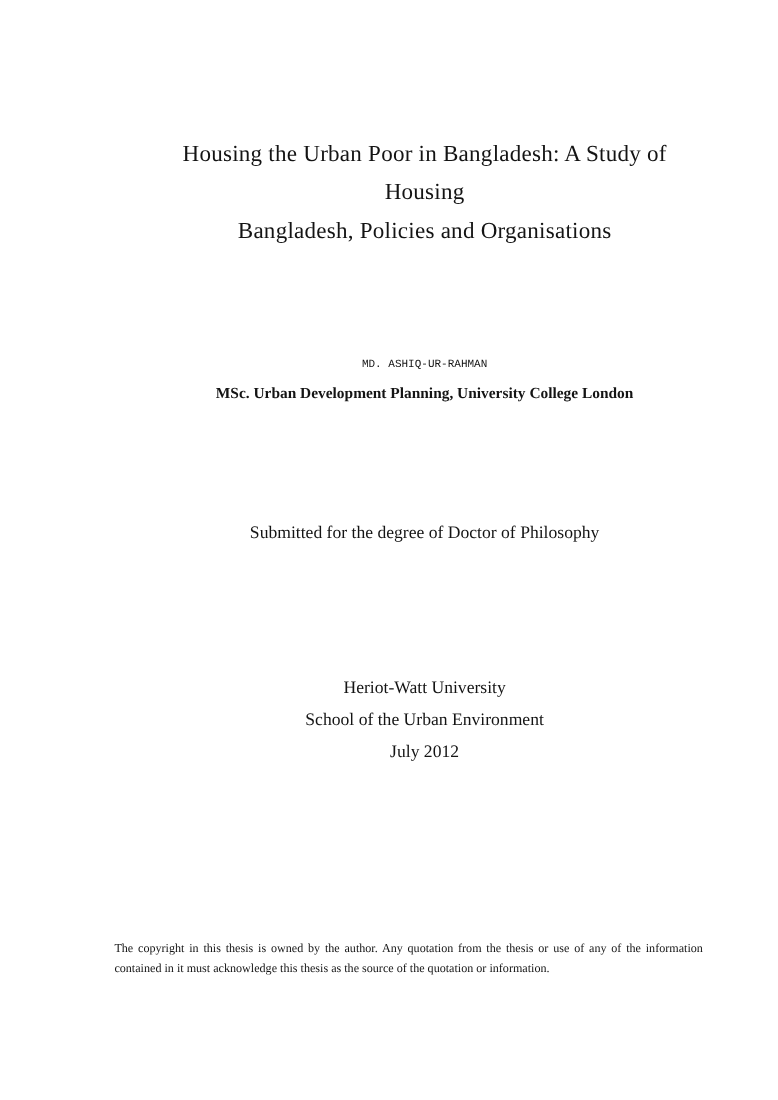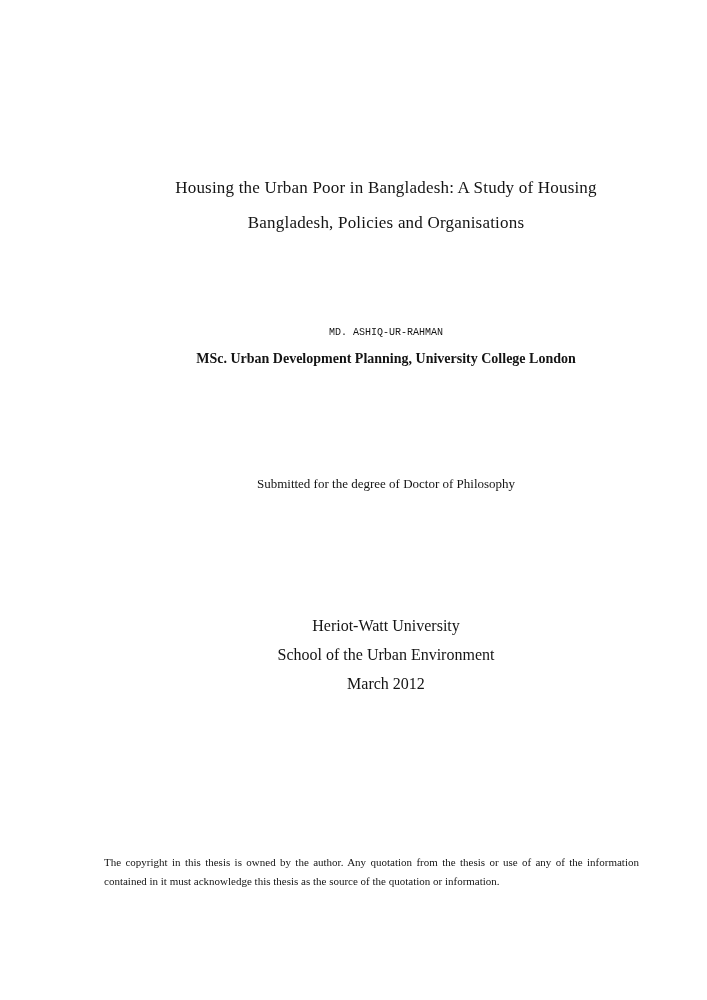--- a/index.html
+++ b/index.html
@@ -24,10 +24,9 @@
   }
   .title-block {
     top: 122px;
-    font-size: 17px;
+    font-size: 21px;
     line-height: 35px;
     letter-spacing: 0.2px;
-    margin-top: 48px;
   }
   .author-line {
     top: 327px;

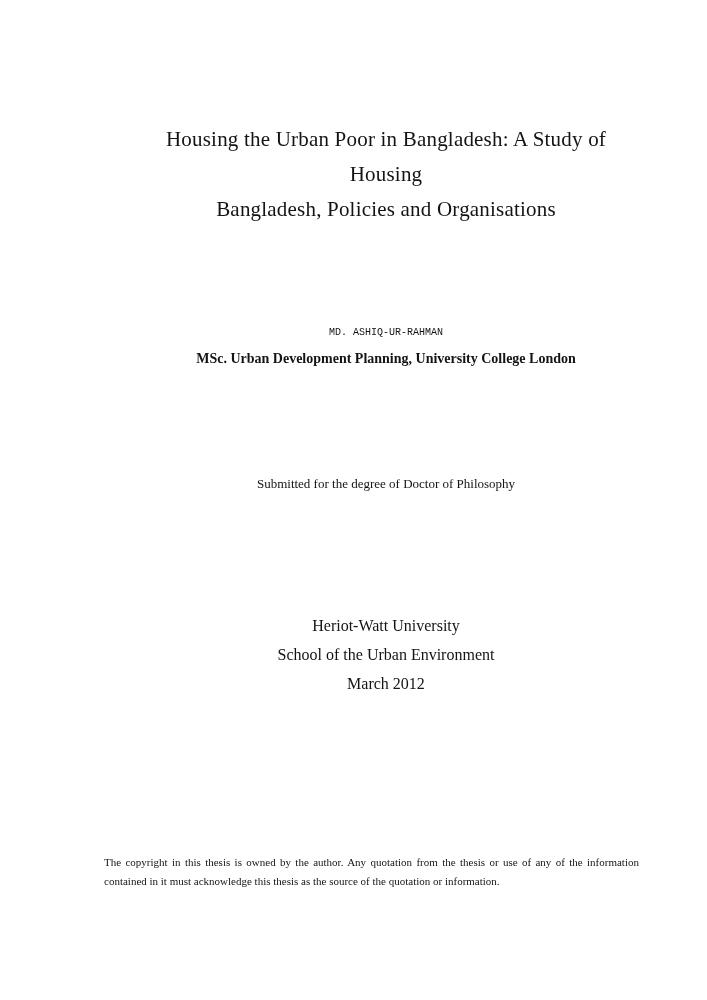--- a/index.html
+++ b/index.html
@@ -42,7 +42,7 @@
   }
   .degree-line {
     top: 476px;
-    font-size: 13px;
+    font-size: 16px;
     line-height: normal;
   }
   .institution-block {

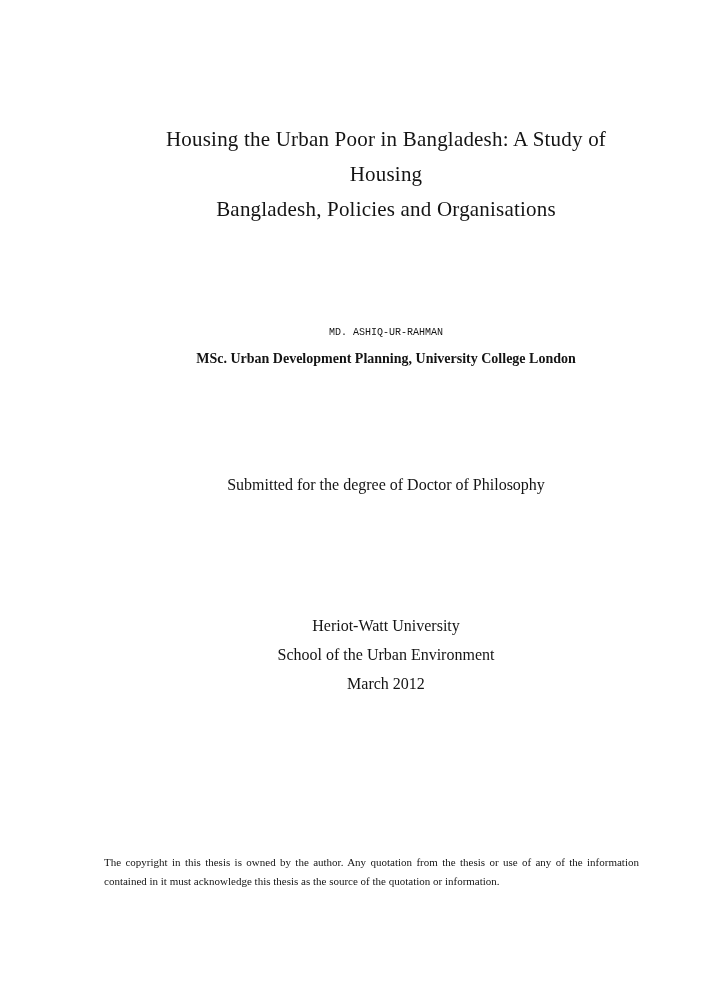--- a/index.html
+++ b/index.html
@@ -78,7 +78,7 @@
   <div class="abs centered-area institution-block">
     <div>Heriot-Watt University</div>
     <div>School of the Urban Environment</div>
-    <div>March 2012</div>
+    <div>July 2012</div>
   </div>
 
   <div class="abs copyright-block">The copyright in this thesis is owned by the author. Any quotation from the thesis or use of any of the information contained in it must acknowledge this thesis as the source of the quotation or information.</div>

